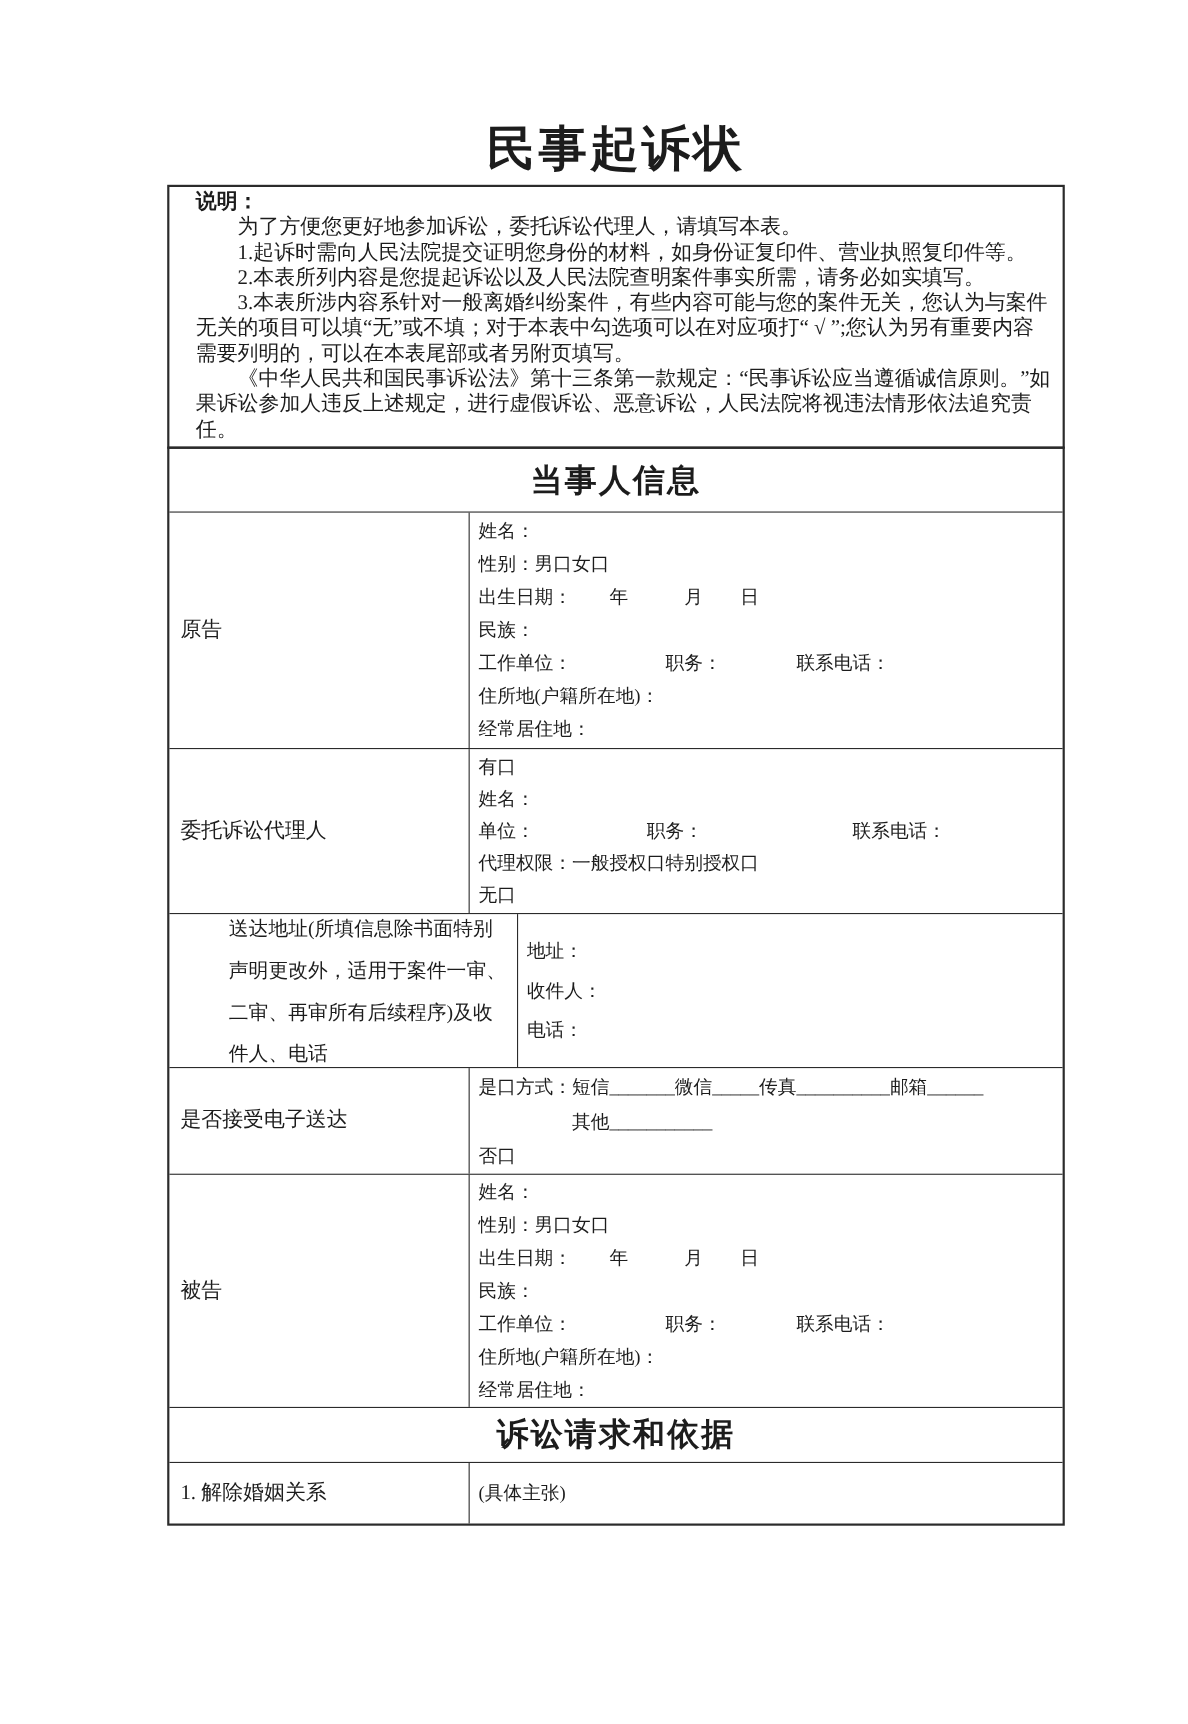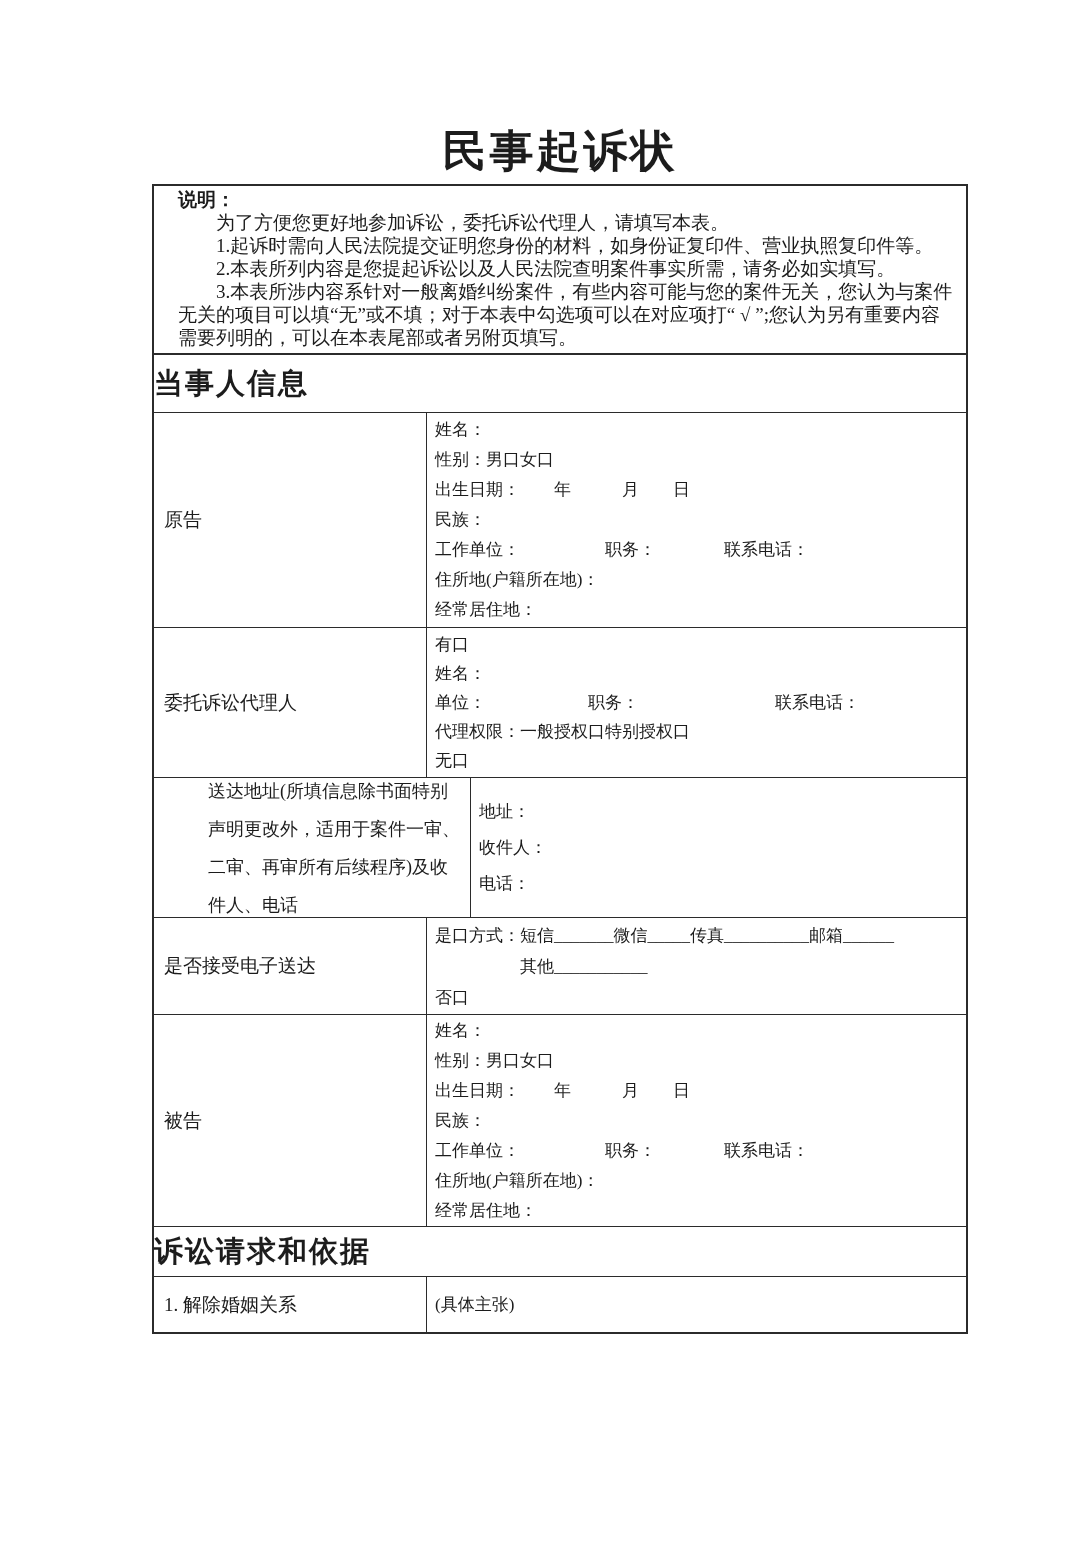--- a/index.html
+++ b/index.html
@@ -9,7 +9,7 @@
     font-family:"Liberation Serif","DejaVu Serif",serif;
     color:#1c1c1c;
   }
-  .content { position:absolute; left:152px; top:0; width:816px;margin-top:16px; }
+  .content { position:absolute; left:152px; top:0; width:816px; }
 
   .title-block { text-align:center; padding-top:110px; }
   .doc-title { font-size:44px; font-weight:bold; line-height:52px; letter-spacing:3px; }

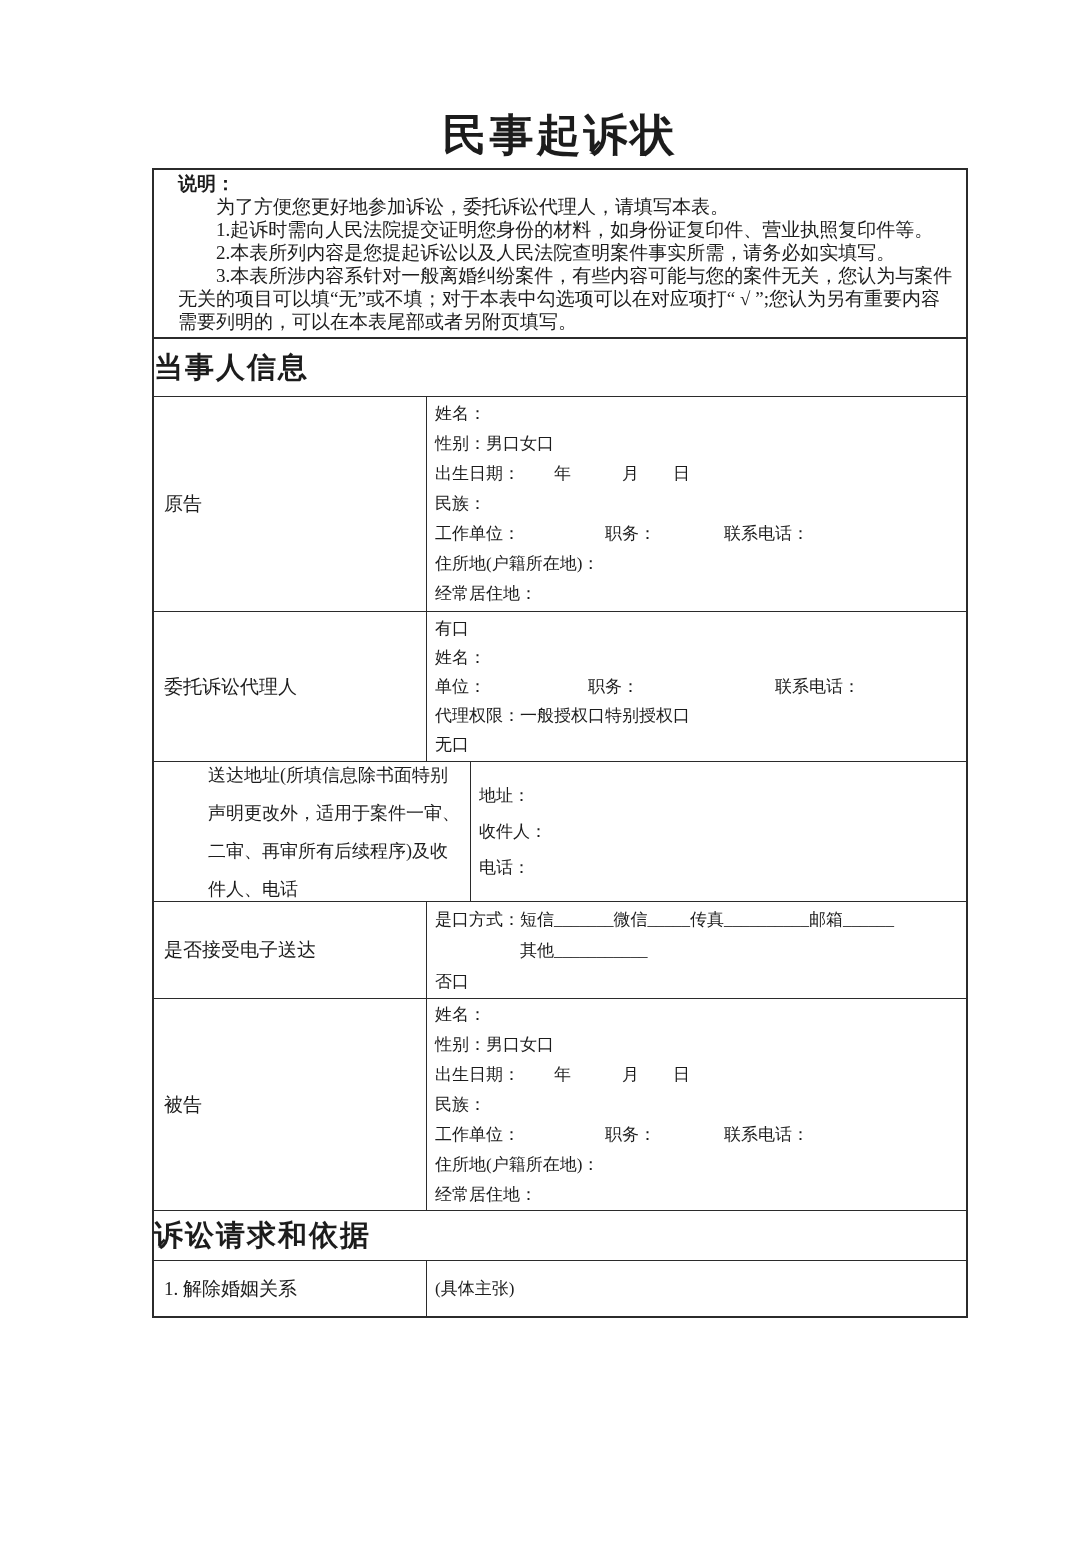--- a/index.html
+++ b/index.html
@@ -69,6 +69,7 @@
     <p>1.起诉时需向人民法院提交证明您身份的材料，如身份证复印件、营业执照复印件等。</p>
     <p>2.本表所列内容是您提起诉讼以及人民法院查明案件事实所需，请务必如实填写。</p>
     <p>3.本表所涉内容系针对一般离婚纠纷案件，有些内容可能与您的案件无关，您认为与案件无关的项目可以填“无”或不填；对于本表中勾选项可以在对应项打“ √ ”;您认为另有重要内容需要列明的，可以在本表尾部或者另附页填写。</p>
+    <p>《中华人民共和国民事诉讼法》第十三条第一款规定：“民事诉讼应当遵循诚信原则。”如果诉讼参加人违反上述规定，进行虚假诉讼、恶意诉讼，人民法院将视违法情形依法追究责任。</p>
   </div>
 
   <div class="tbl">

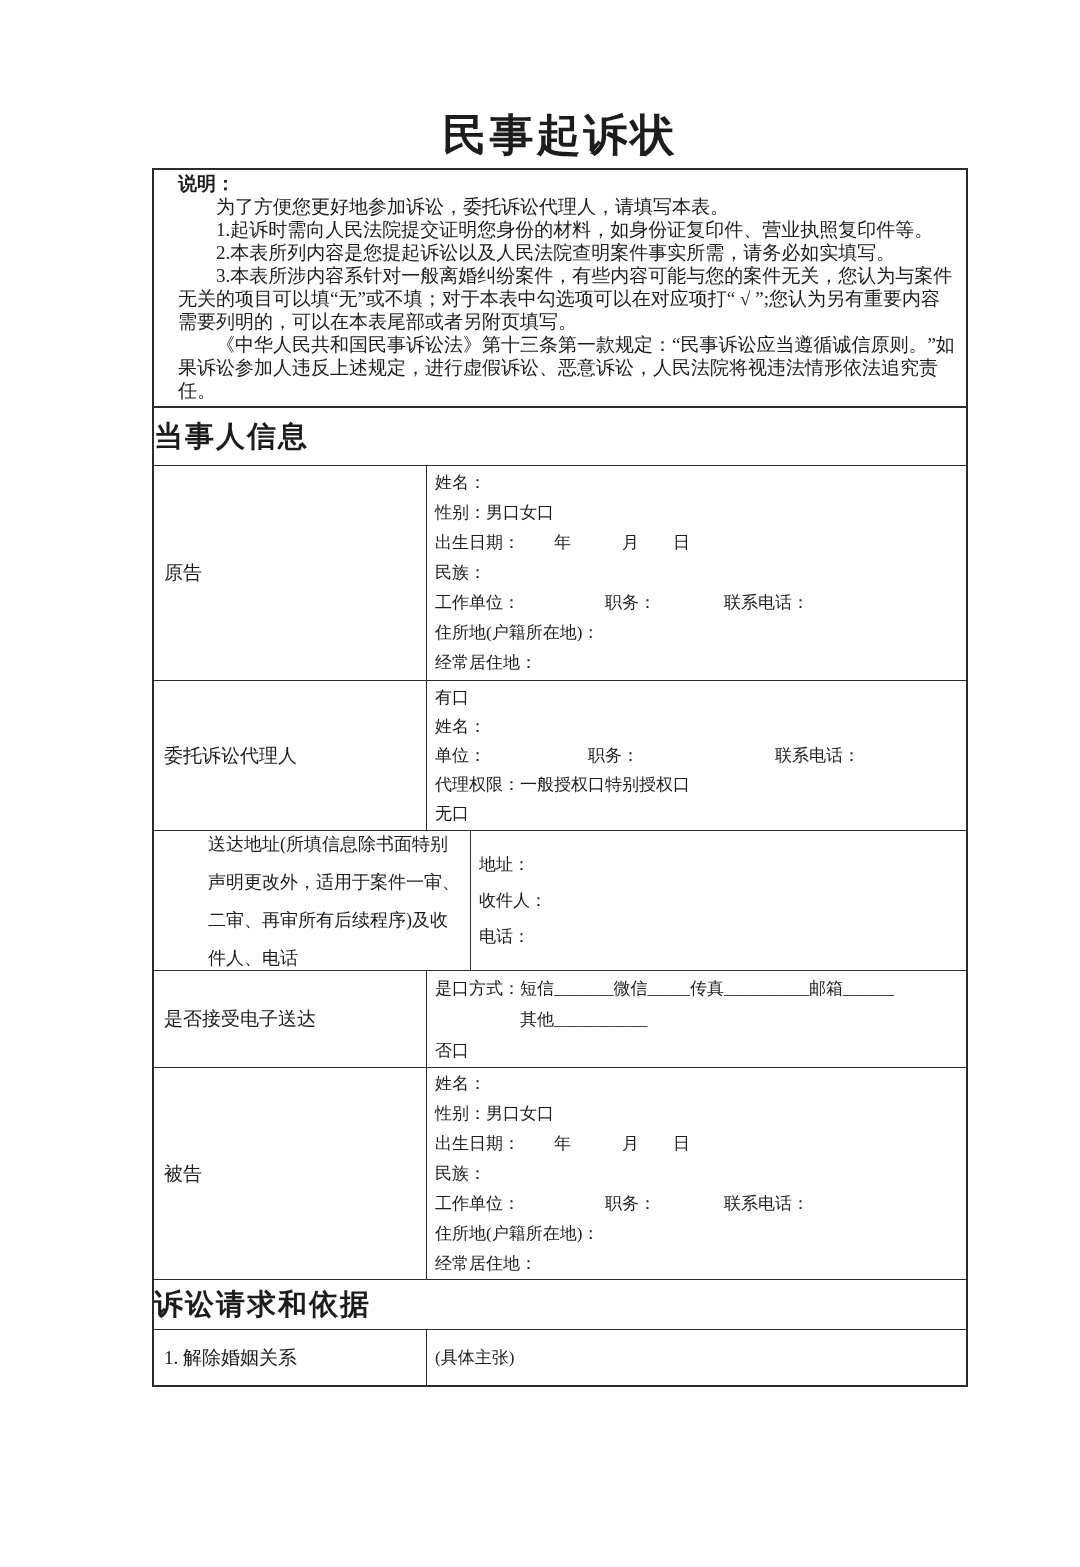--- a/index.html
+++ b/index.html
@@ -26,7 +26,7 @@
   .tbl { border:2px solid #2b2b2b; margin-top:-2px; }
   .t-row { display:flex; border-top:1px solid #2b2b2b; }
   .t-row.first { border-top:none; }
-  .hdr-row { align-items:center; 
+  .hdr-row { align-items:center; justify-content:center;
              font-size:29px; font-weight:bold; letter-spacing:2px; }
   .label-cell {
     width:273px; flex:0 0 273px; border-right:1px solid #2b2b2b;

